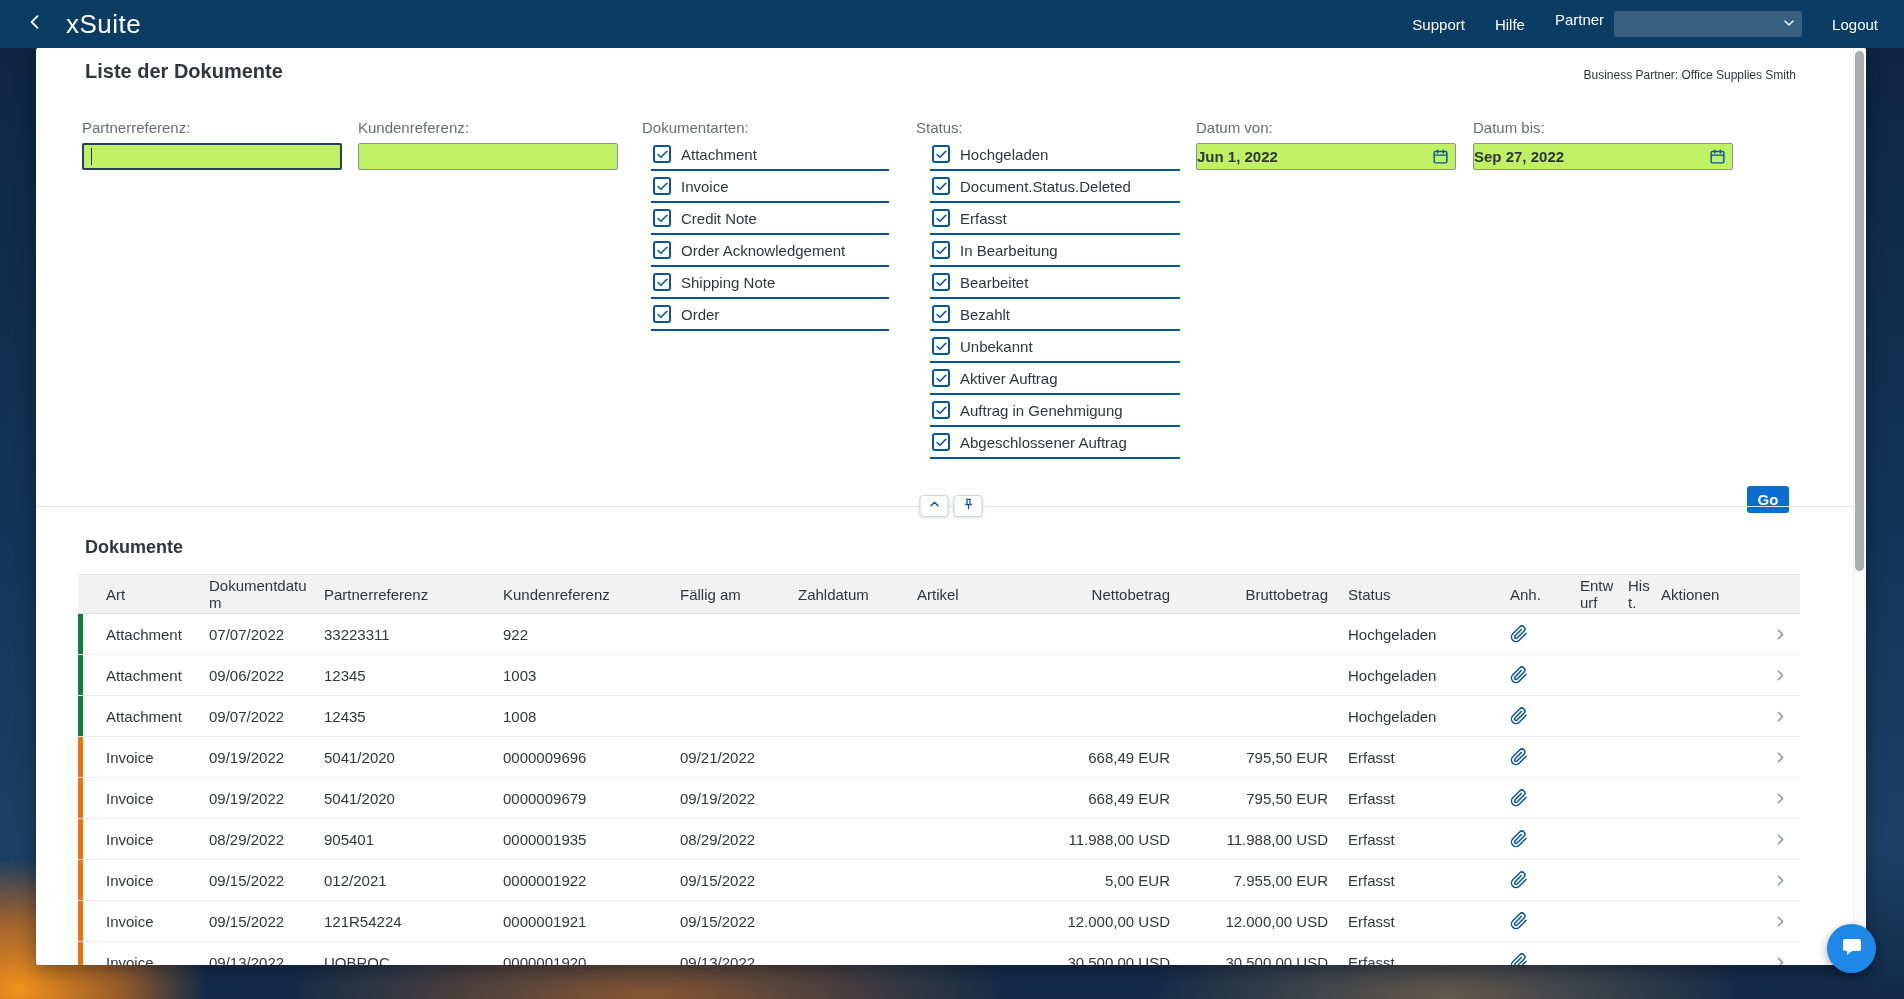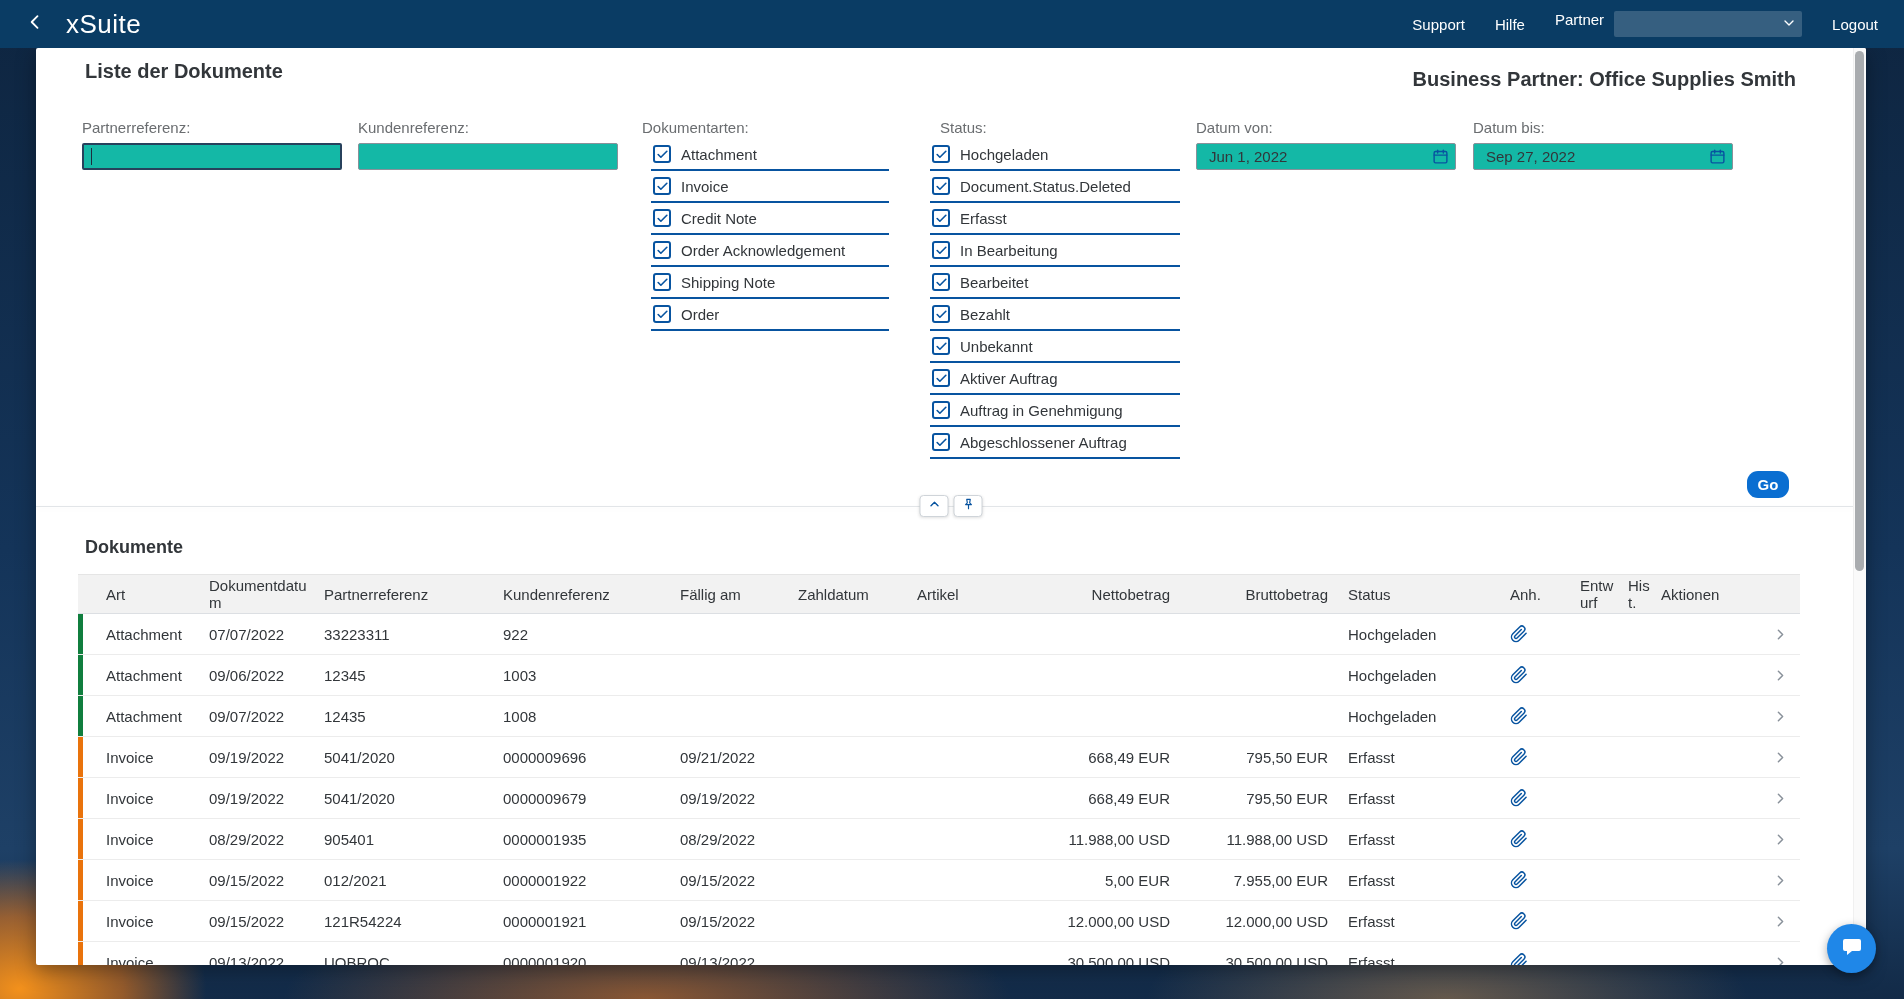--- a/index.html
+++ b/index.html
@@ -29,7 +29,7 @@
   .panel { position:absolute; left:36px; top:48px; width:1830px; height:917px; background:#fff;
            overflow:hidden; border-radius:2px; box-shadow:0 6px 20px rgba(0,0,0,.35); }
   .panel-title { position:absolute; left:49px; top:12px; font-size:20px; color:#32363a; }
-  .business-partner { position:absolute; right:70px; top:20px; font-size:20px; color:#32363a;font-weight:bold; }
+  .business-partner { position:absolute; right:70px; top:20px; font-size:12px; color:#32363a; }
 
   
   .f-label { position:absolute; top:71px; font-size:15px; color:#6a6d70; white-space:nowrap; }

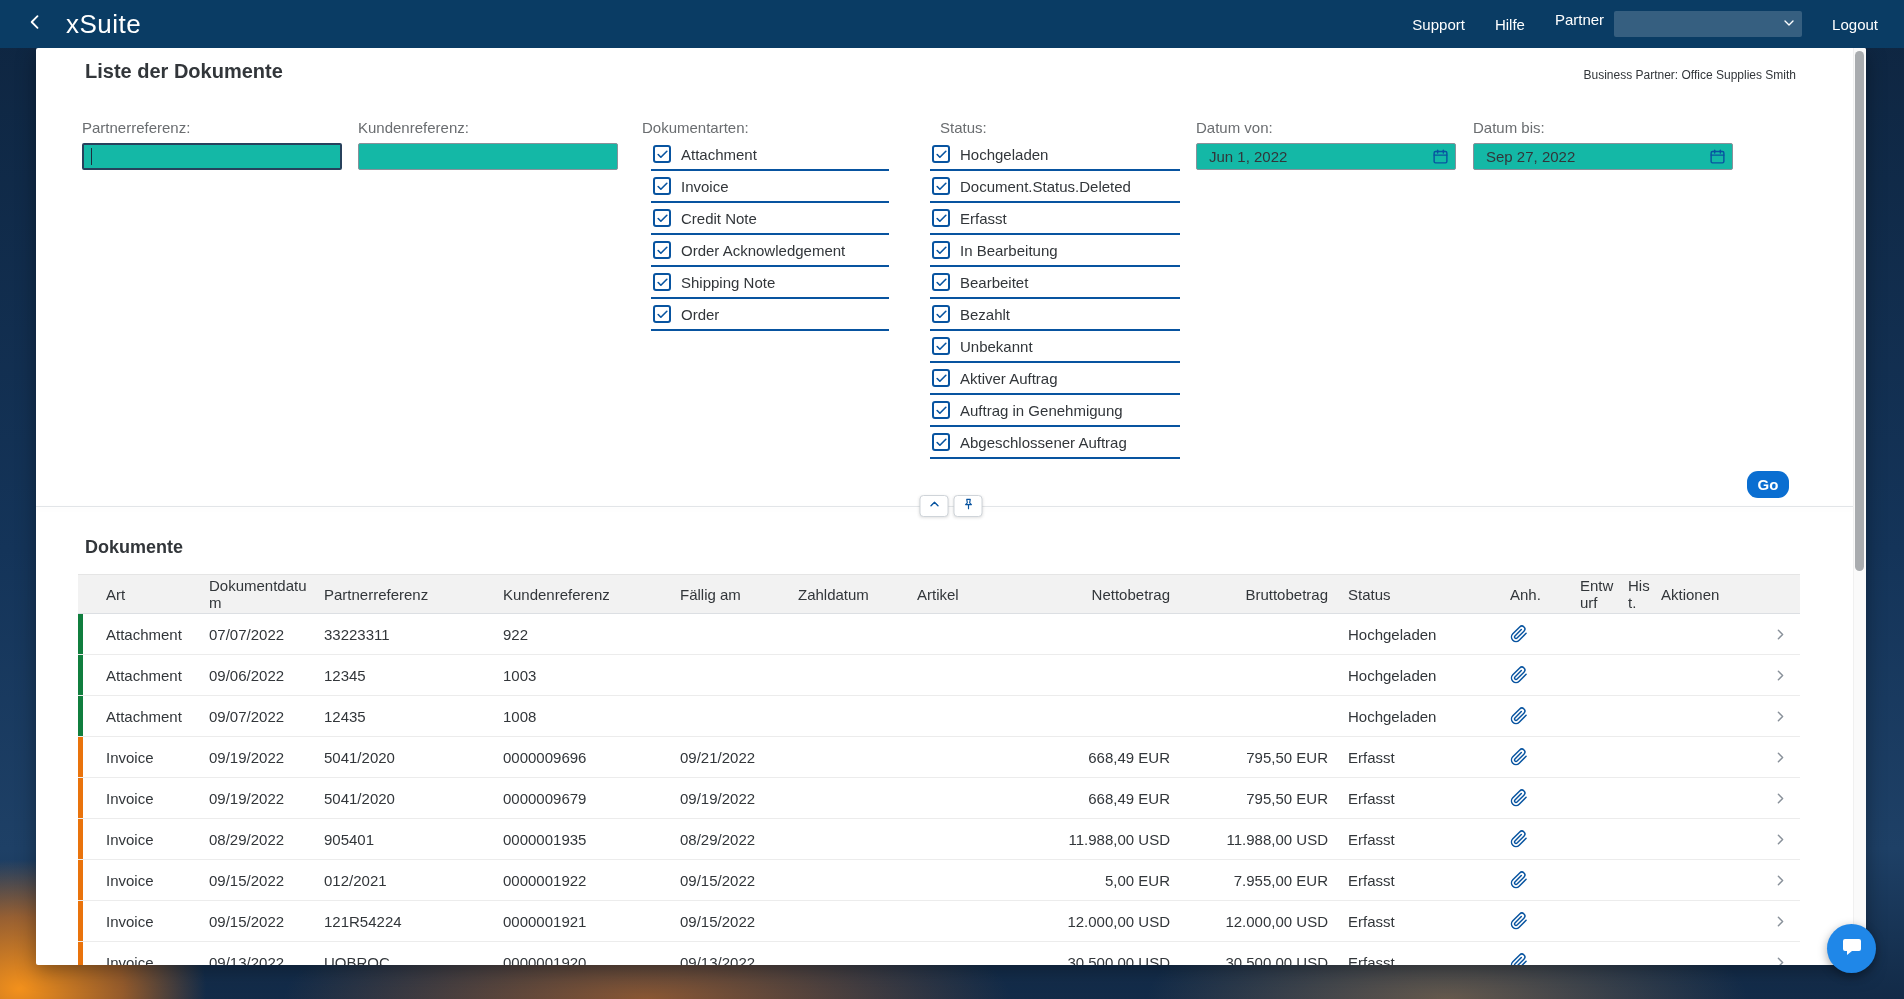--- a/index.html
+++ b/index.html
@@ -33,7 +33,7 @@
 
   
   .f-label { position:absolute; top:71px; font-size:15px; color:#6a6d70; white-space:nowrap; }
-  .fl-pref{left:46px}.fl-kref{left:322px}.fl-doc{left:606px}.fl-status{left:904px}.fl-from{left:1160px}.fl-to{left:1437px}
+  .fl-pref{left:46px}.fl-kref{left:322px}.fl-doc{left:606px}.fl-status{left:880px}.fl-from{left:1160px}.fl-to{left:1437px}
 
   .input-wrap { position:absolute; top:95px; width:260px; height:27px; }
   .fi-pref{left:46px}.fi-kref{left:322px}.fi-from{left:1160px}.fi-to{left:1437px}

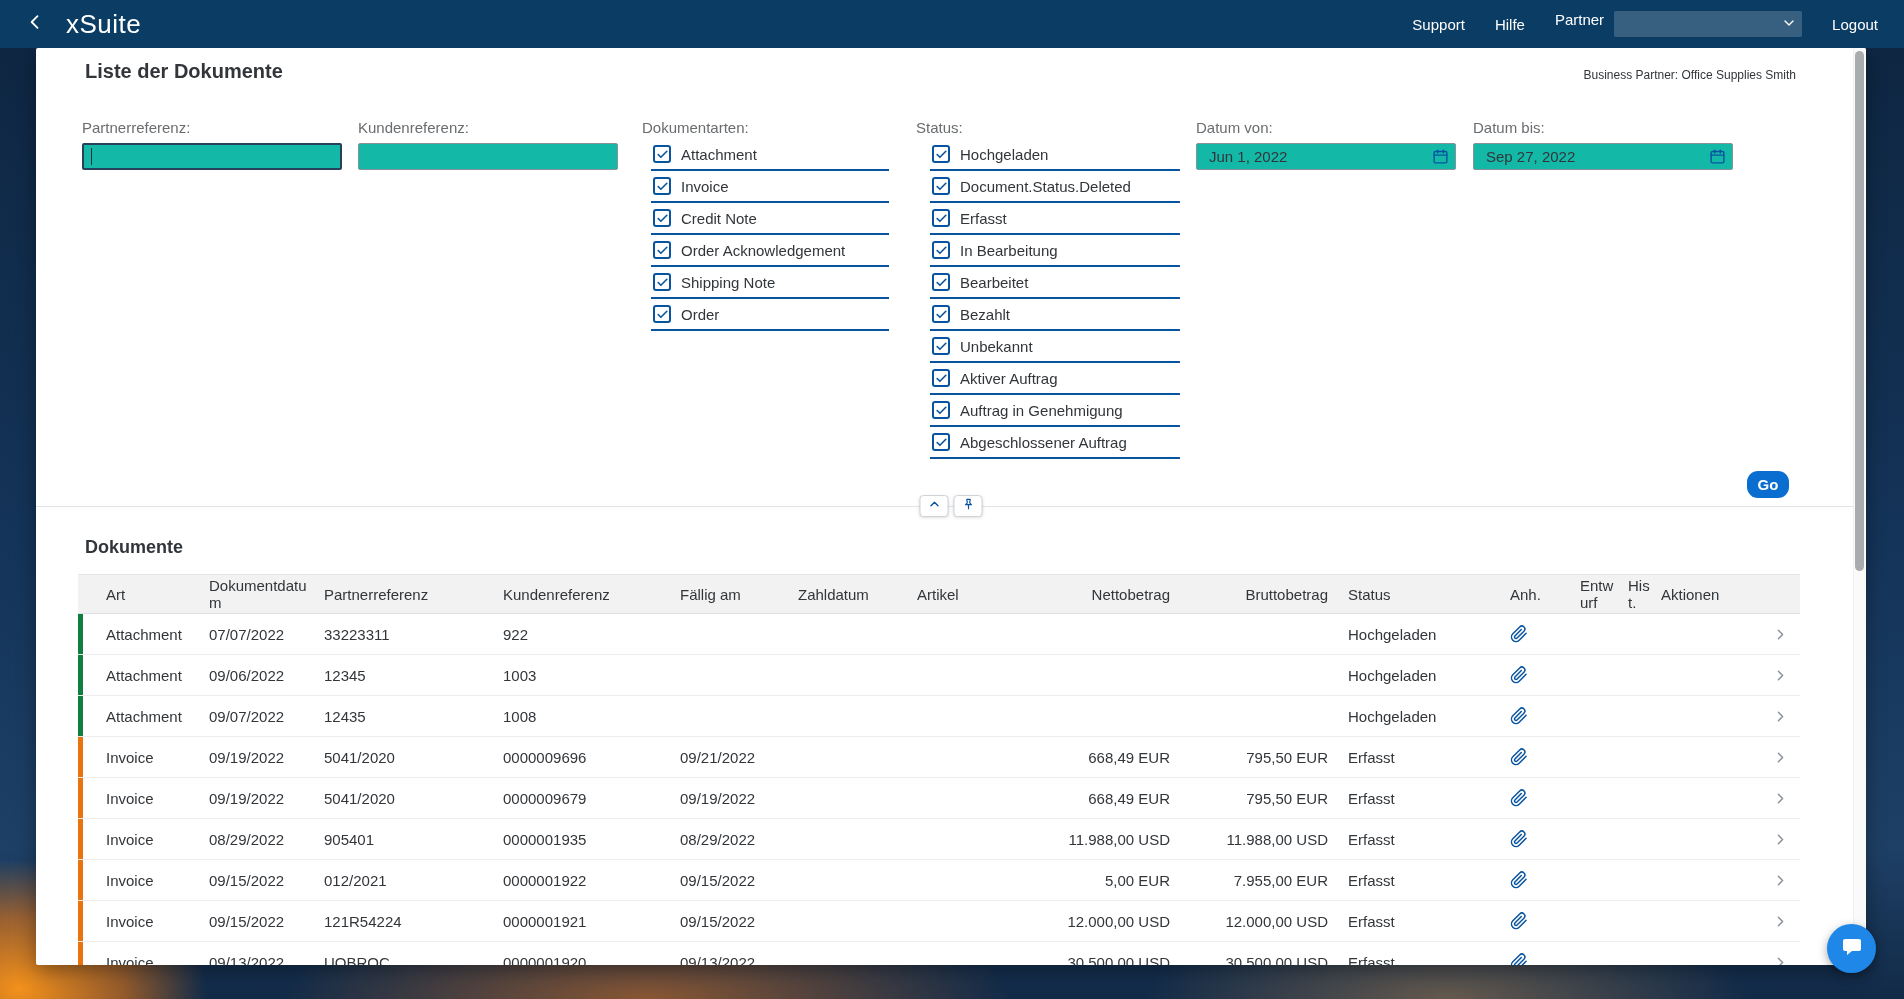--- a/index.html
+++ b/index.html
@@ -37,8 +37,8 @@
 
   .input-wrap { position:absolute; top:95px; width:260px; height:27px; }
   .fi-pref{left:46px}.fi-kref{left:322px}.fi-from{left:1160px}.fi-to{left:1437px}
-  .text-input { width:100%; height:100%; border:1px solid #89919a; border-radius:2px; background:#14b8a6;
-                font-family:"Liberation Sans", sans-serif; font-size:15px; color:#32363a; padding:0 12px; outline:none; }
+  .text-input { width:100%; height:100%; border:1px solid #89919a; border-radius:2px; background:#bef264;
+                font-family:"Liberation Sans", sans-serif; font-size:15px; color:#32363a; padding:0 0; outline:none;font-weight:bold; }
   .text-input.focused { border:2px solid #27415c; }
   .caret { position:absolute; left:9px; top:5px; width:1px; height:17px; background:#1d2d3e; }
   .date-input { padding-right:30px; }

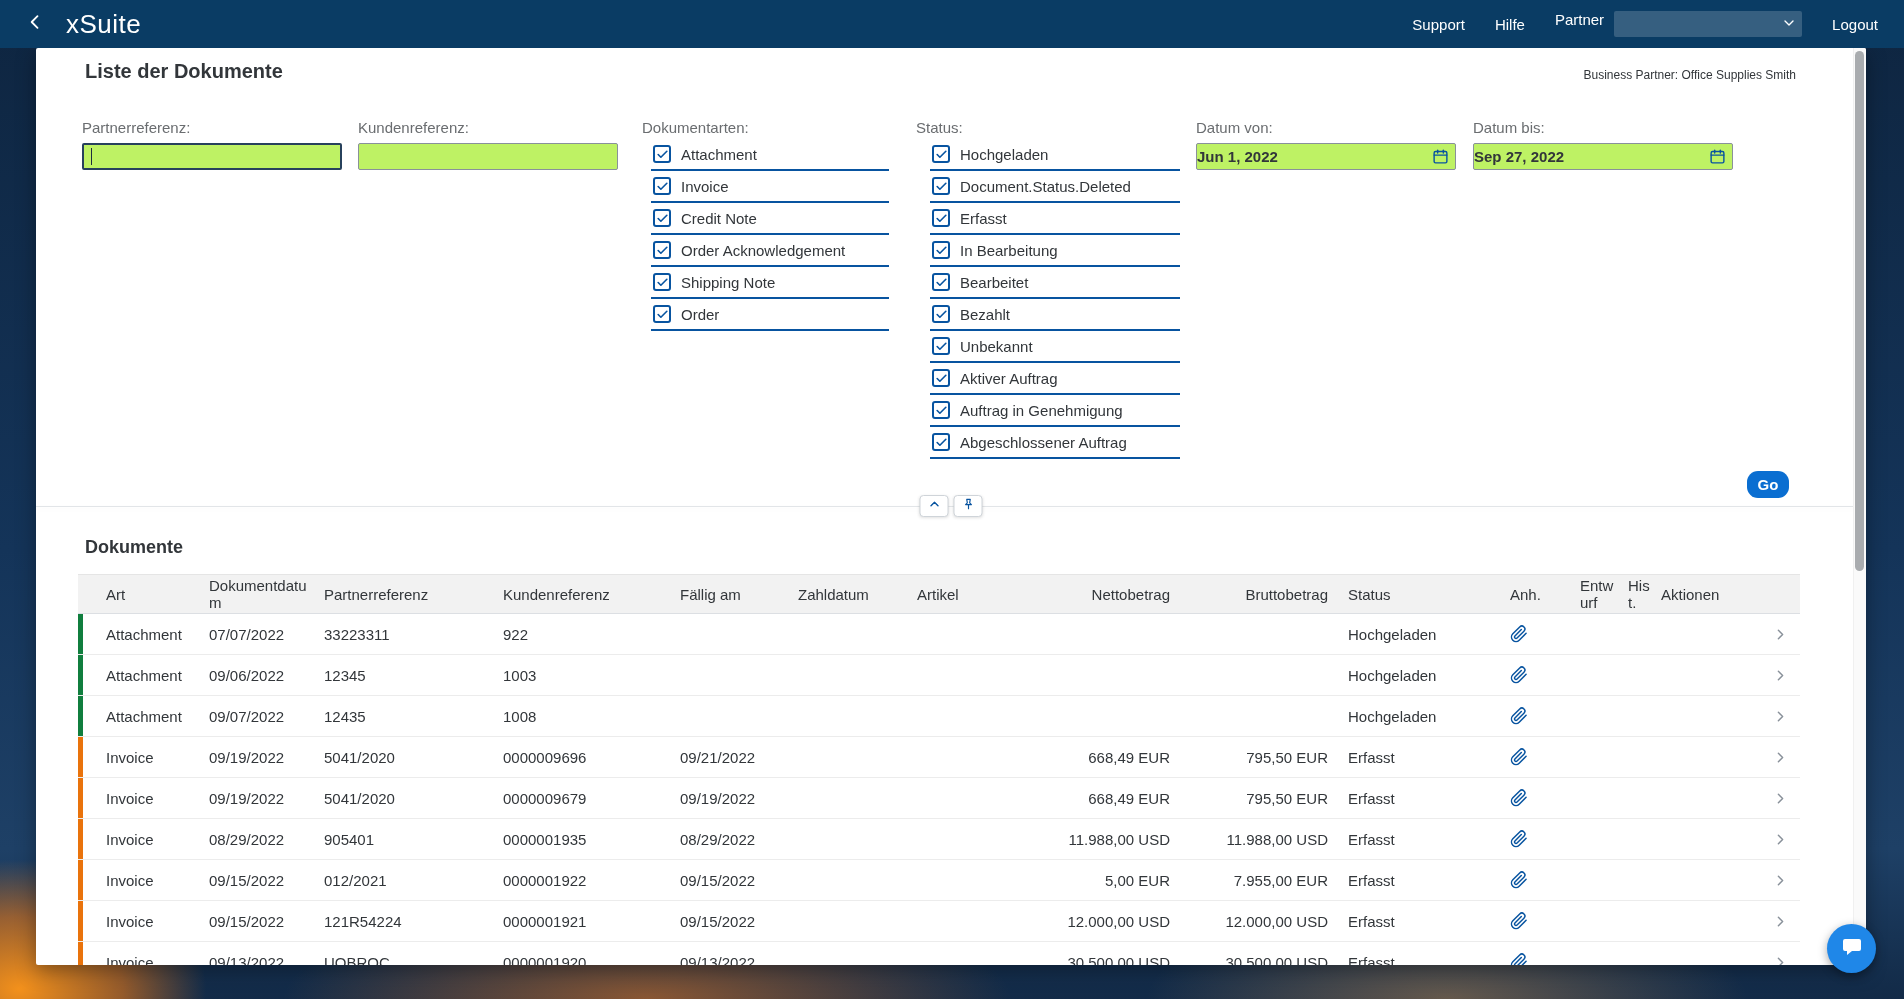--- a/index.html
+++ b/index.html
@@ -54,8 +54,8 @@
   .cb svg { width:13px; height:13px; }
   .cb-label { font-size:15px; color:#32363a; white-space:nowrap; }
 
-  .go-btn { position:absolute; left:1711px; top:423px; width:42px; height:27px; background:#0a6ed1; color:#fff;
-            border:none; border-radius:11px; font-family:"Liberation Sans", sans-serif; font-size:15px; font-weight:700;
+  .go-btn { position:absolute; left:1711px; top:438px; width:42px; height:27px; background:#0a6ed1; color:#fff;
+            border:none; border-radius:3px; font-family:"Liberation Sans", sans-serif; font-size:15px; font-weight:700;
             cursor:pointer; }
 
   .filter-divider { position:absolute; top:458px; left:0; width:100%; height:1px; background:#e2e5e8;

